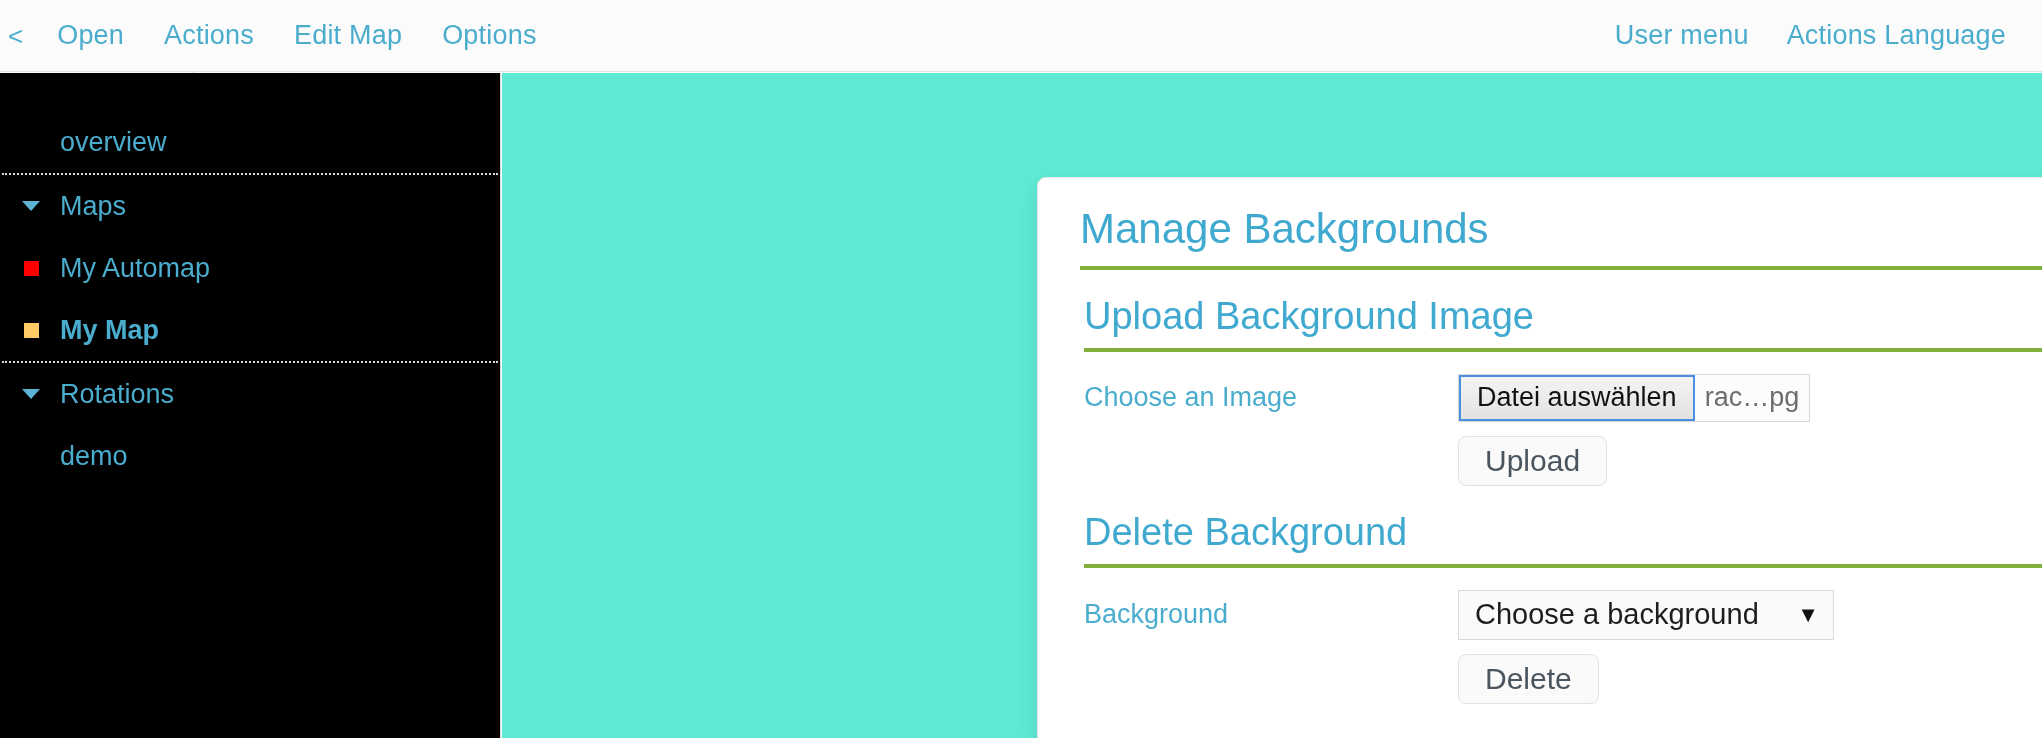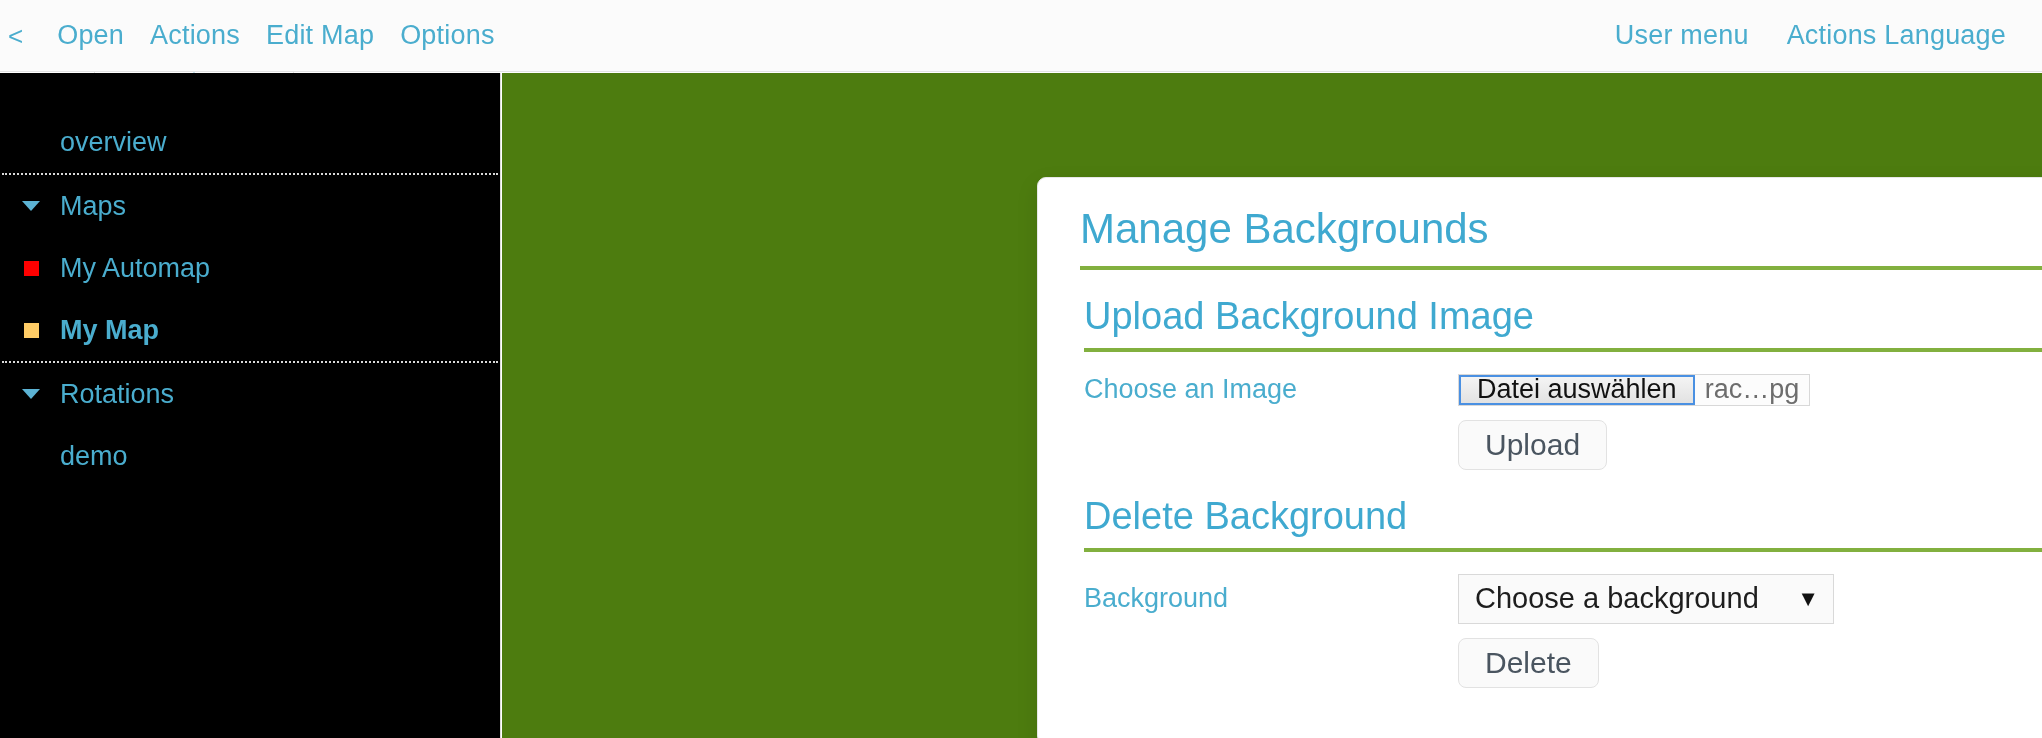--- a/index.html
+++ b/index.html
@@ -46,7 +46,7 @@
     display: flex;
     align-items: center;
     margin-left: 28px;
-    gap: 26px;
+    gap: 40px;
   }
   .nav-item {
     color: #4aadce;

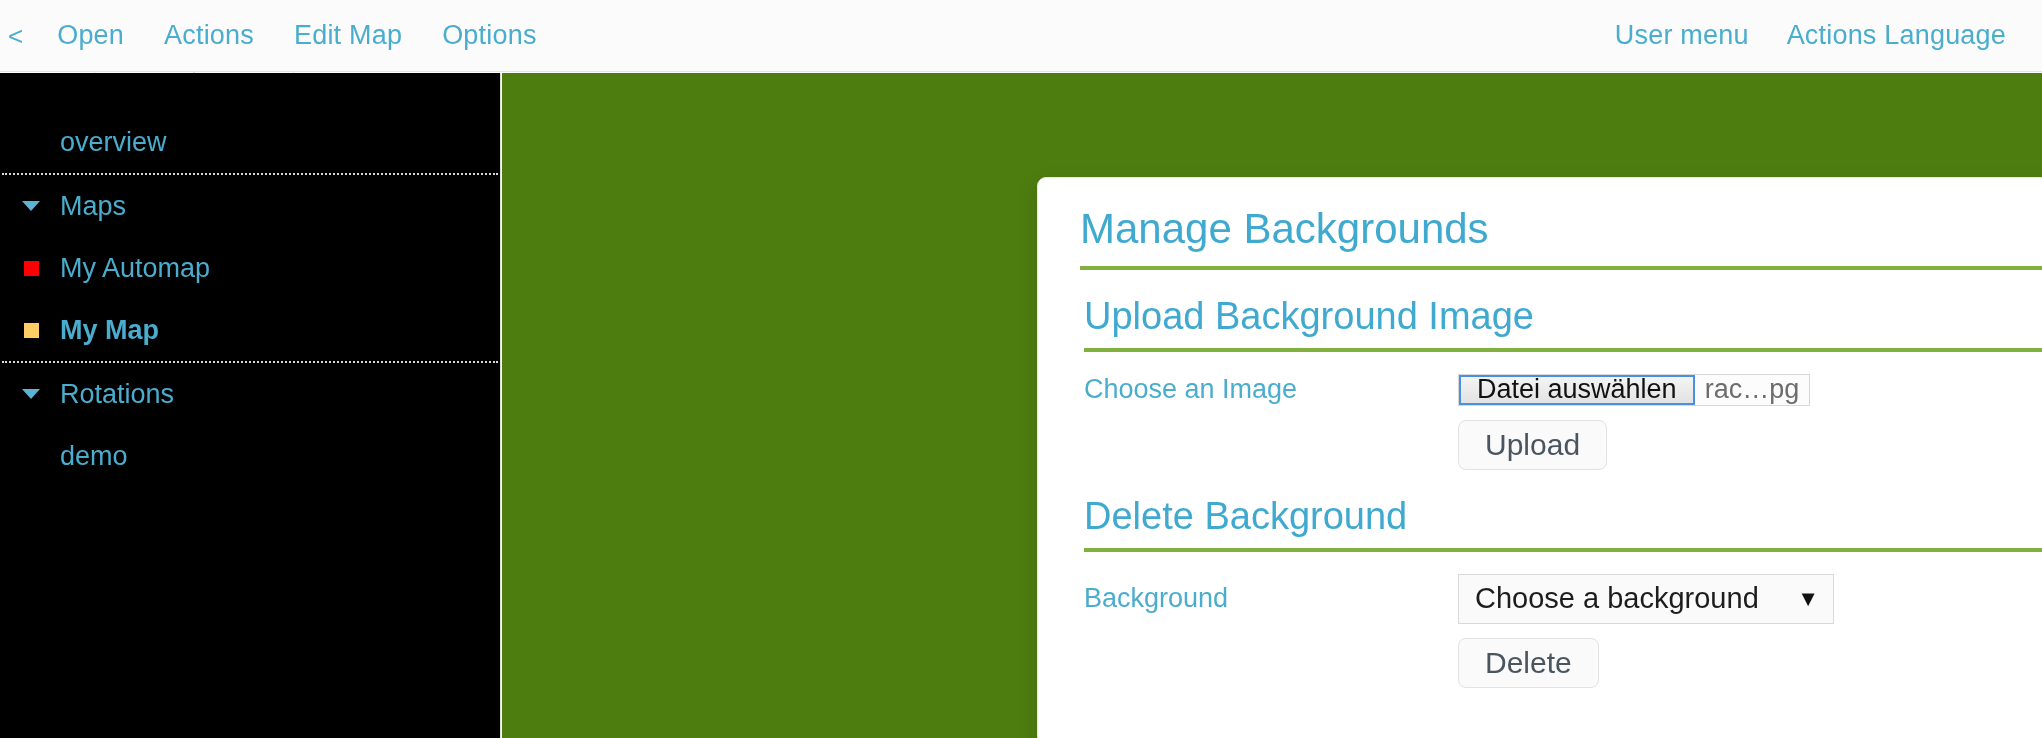--- a/index.html
+++ b/index.html
@@ -135,7 +135,7 @@
     left: 502px; top: 73px;
     width: 1540px;
     height: 665px;
-    background: #4d7c0f;
+    background: #5eead4;
   }
 
   

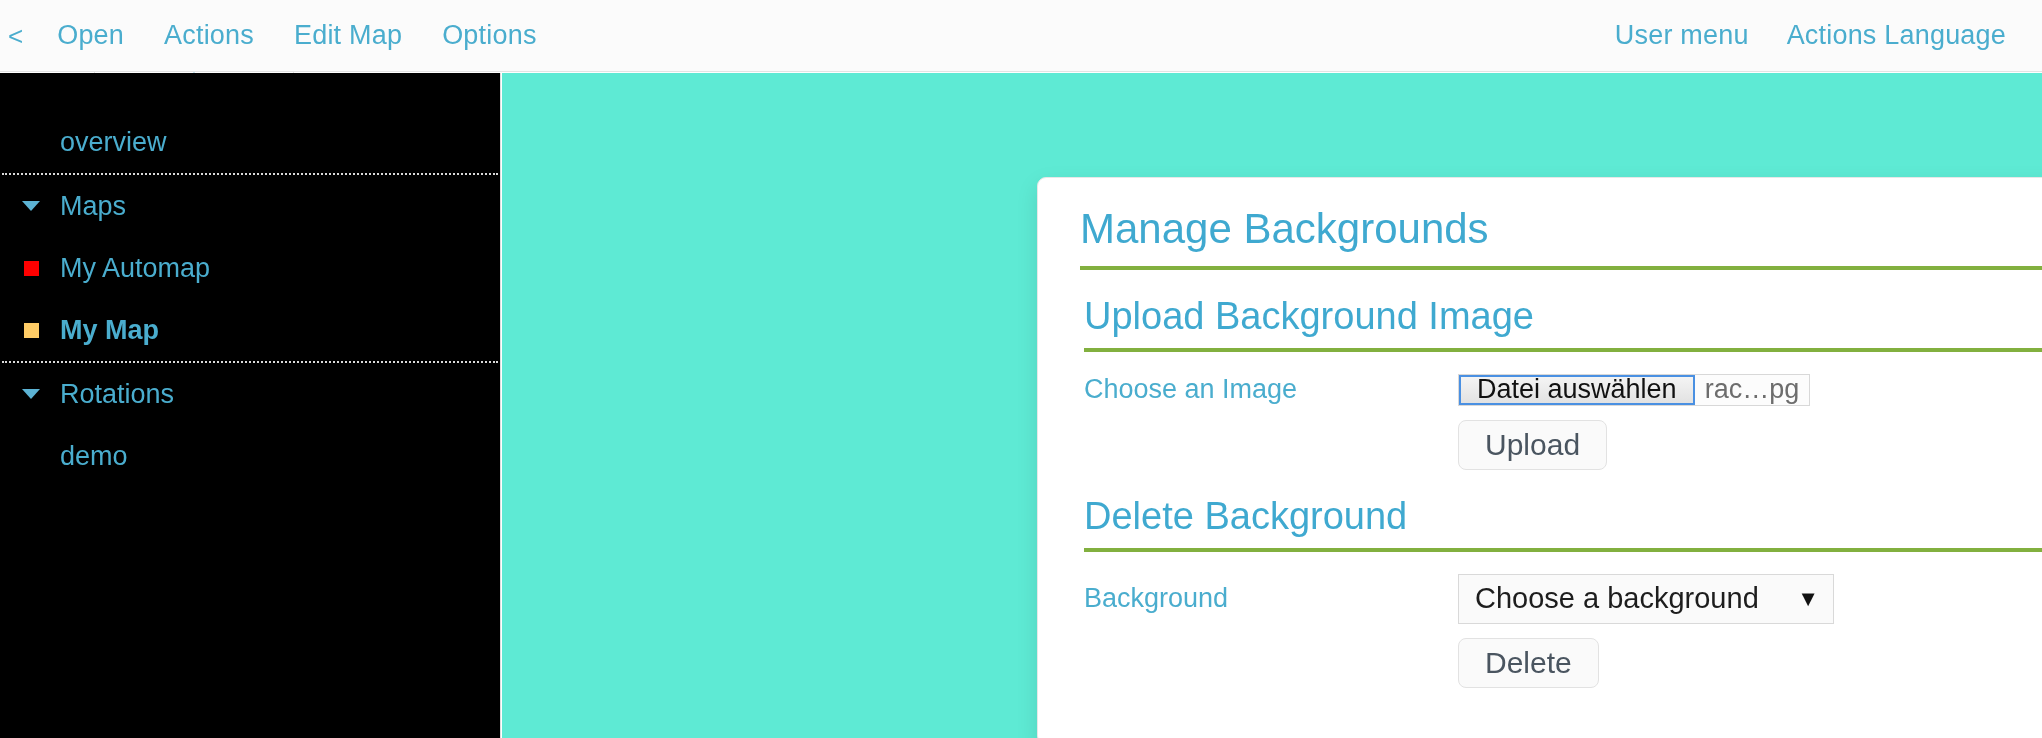--- a/index.html
+++ b/index.html
@@ -200,7 +200,7 @@
   .file-control {
     display: inline-flex;
     align-items: stretch;
-    height: 32px;
+    height: 48px;
     background: #fcfcfc;
     border: 1px solid #d8d8d8;
   }

